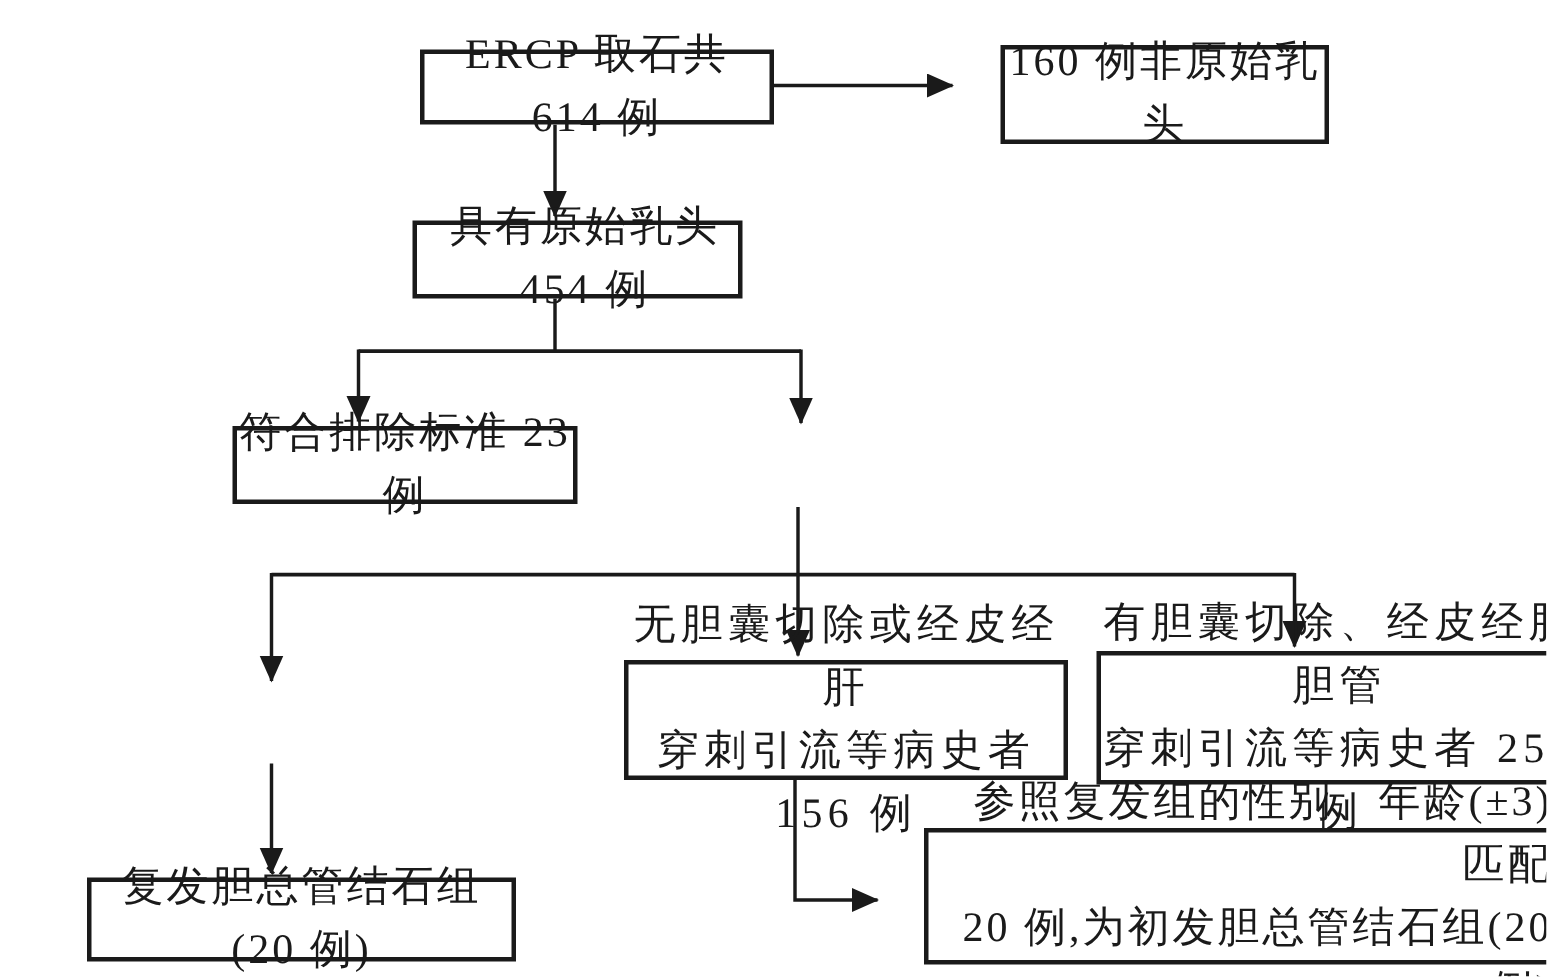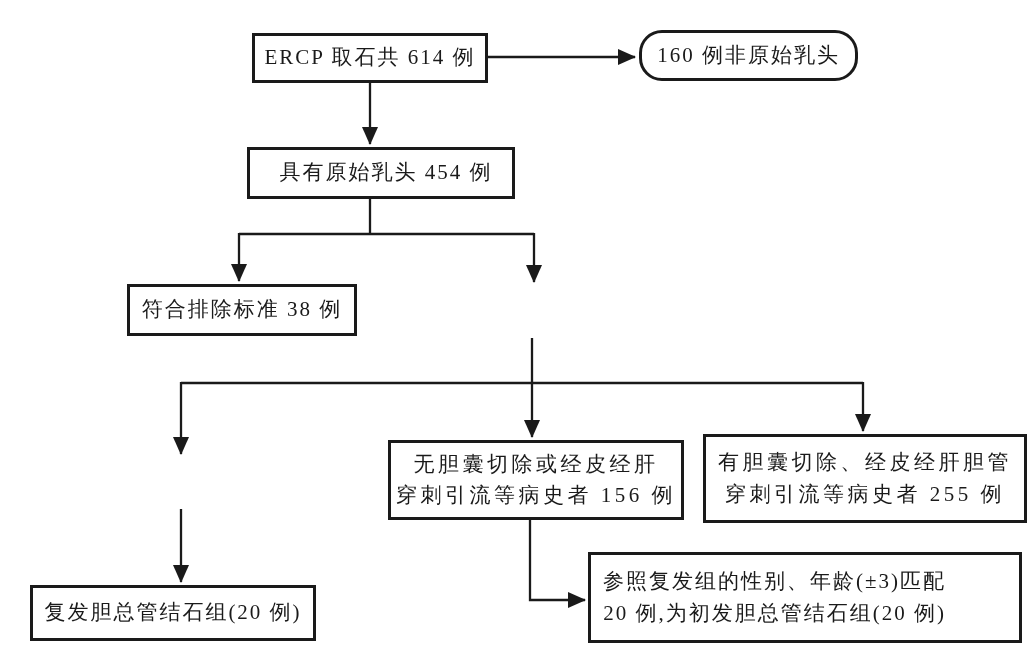--- a/index.html
+++ b/index.html
@@ -28,10 +28,11 @@
     align-items: center;
     justify-content: center;
     text-align: center;
-    font-size: 21px;
+    font-size: 28px;
     line-height: 1.5;
     letter-spacing: 2px;
     white-space: pre-line;
+    margin-left: 28px;
   }
   .node.spread { letter-spacing: 3.5px; }
   .node.left-align {

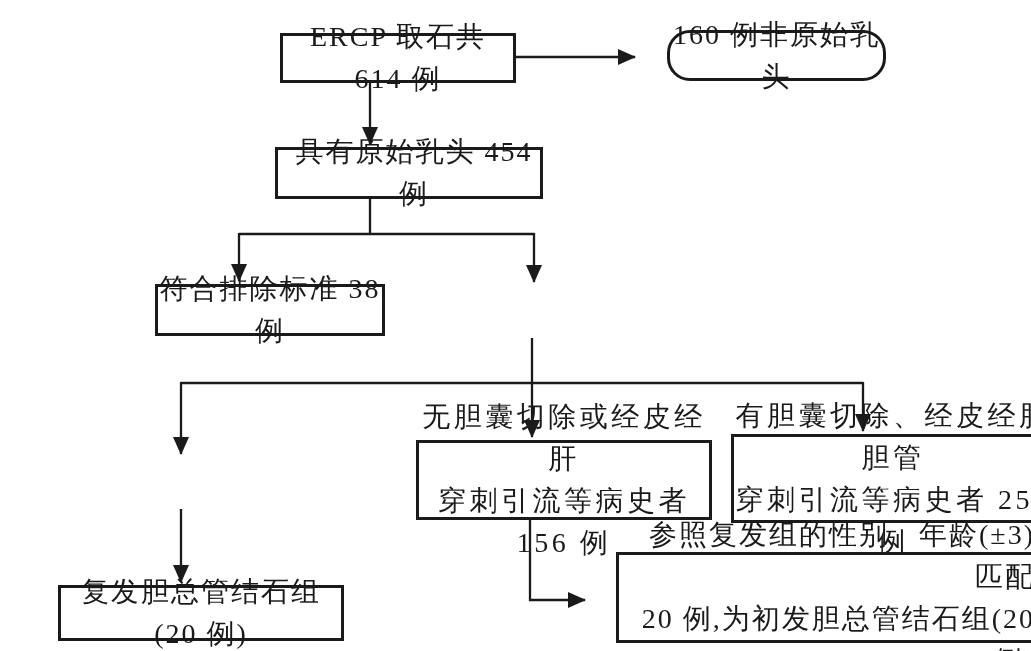--- a/index.html
+++ b/index.html
@@ -75,7 +75,7 @@
 
   <div class="node" style="left:252px; top:33px; width:236px; height:50px;">ERCP 取石共 614 例</div>
 
-  <div class="node" style="left:639px; top:30px; width:219px; height:51px;border-radius:23px;">160 例非原始乳头</div>
+  <div class="node" style="left:639px; top:30px; width:219px; height:66px;">160 例非原始乳头</div>
 
   <div class="node" style="left:247px; top:147px; width:268px; height:52px;padding-left:10px;">具有原始乳头 454 例</div>
 

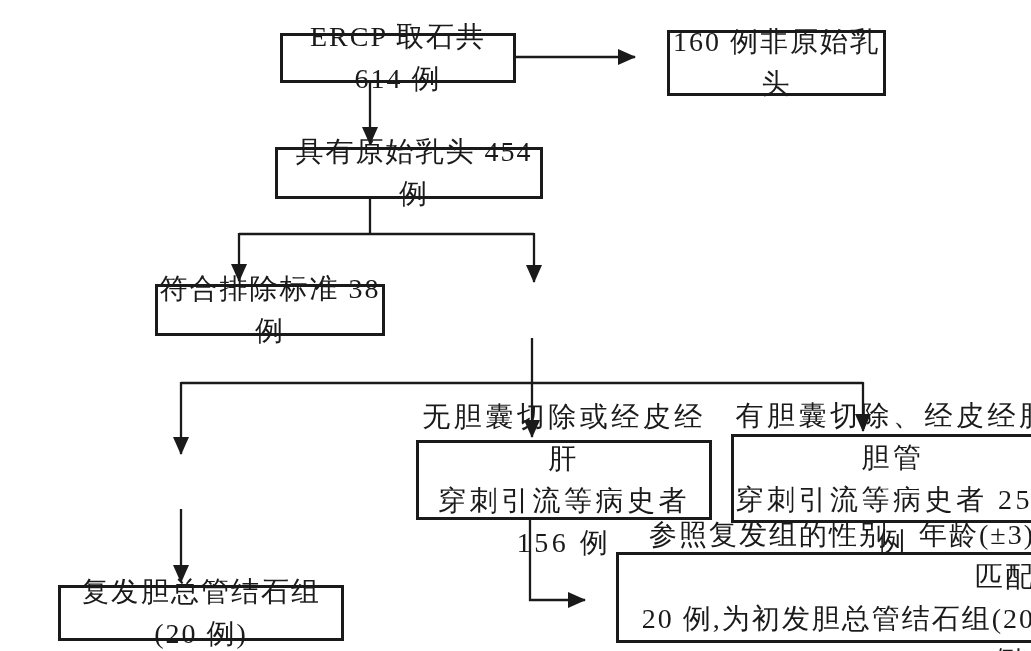--- a/index.html
+++ b/index.html
@@ -77,7 +77,7 @@
 
   <div class="node" style="left:639px; top:30px; width:219px; height:66px;">160 例非原始乳头</div>
 
-  <div class="node" style="left:247px; top:147px; width:268px; height:52px;padding-left:10px;">具有原始乳头 454 例</div>
+  <div class="node" style="left:247px; top:147px; width:220px; height:52px;padding-left:10px;">具有原始乳头 454 例</div>
 
   <div class="node" style="left:127px; top:284px; width:230px; height:52px;">符合排除标准 38 例</div>
 

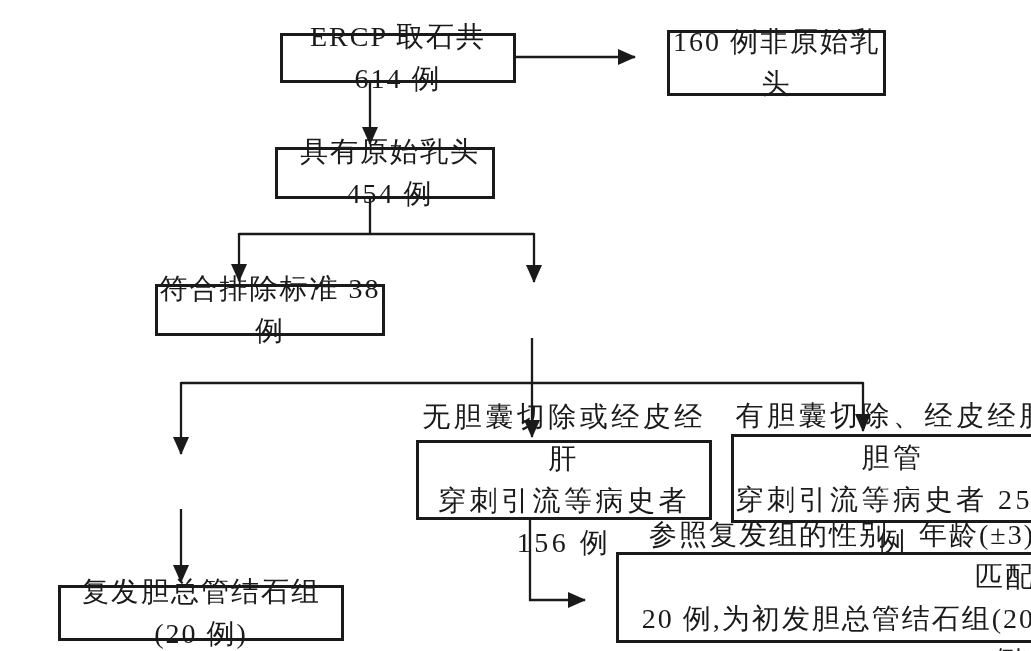--- a/index.html
+++ b/index.html
@@ -79,7 +79,7 @@
 
   <div class="node" style="left:247px; top:147px; width:220px; height:52px;padding-left:10px;">具有原始乳头 454 例</div>
 
-  <div class="node" style="left:127px; top:284px; width:230px; height:52px;">符合排除标准 38 例</div>
+  <div class="node" style="left:127px; top:284px; width:230px; height:52px;">符合排除标准 23 例</div>
 
 
 

